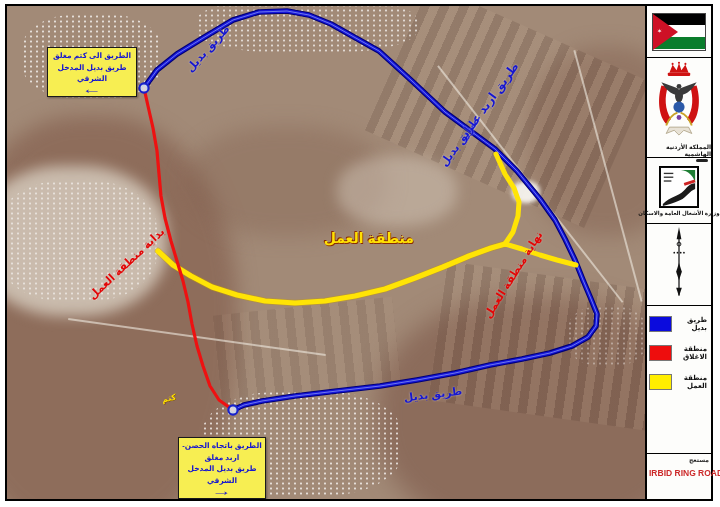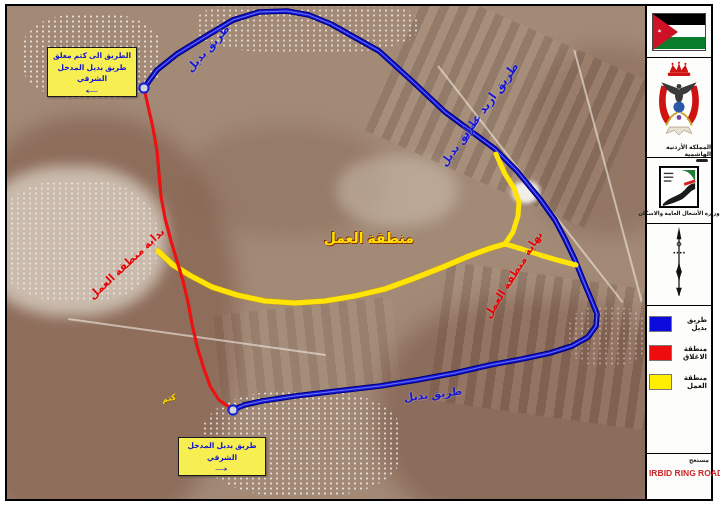--- a/index.html
+++ b/index.html
@@ -131,6 +131,7 @@
         <span class="arr">←</span>
       </div>
       <div class="callout" style="left:171px;top:431px;width:88px;">
+        <span dir="rtl" style="display:block;">الطريق باتجاه الحصن-اربد مغلق</span>
         <span dir="rtl" style="display:block;">طريق بديل المدخل الشرقي</span>
         <span class="arr">→</span>
       </div>

